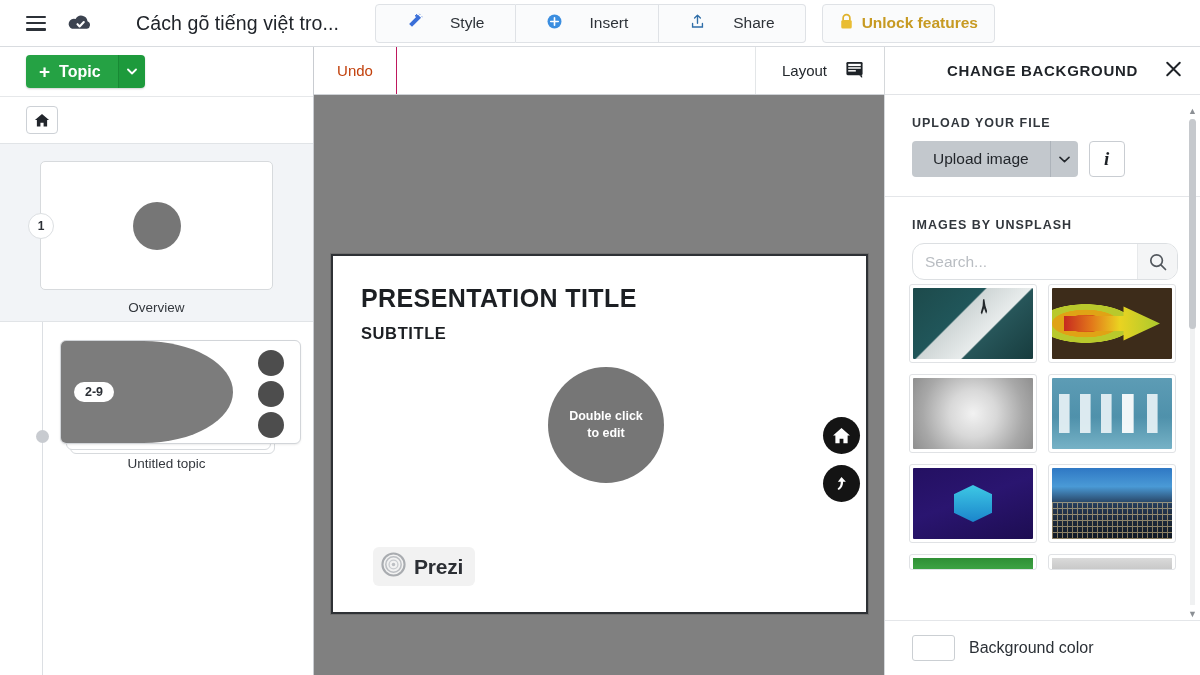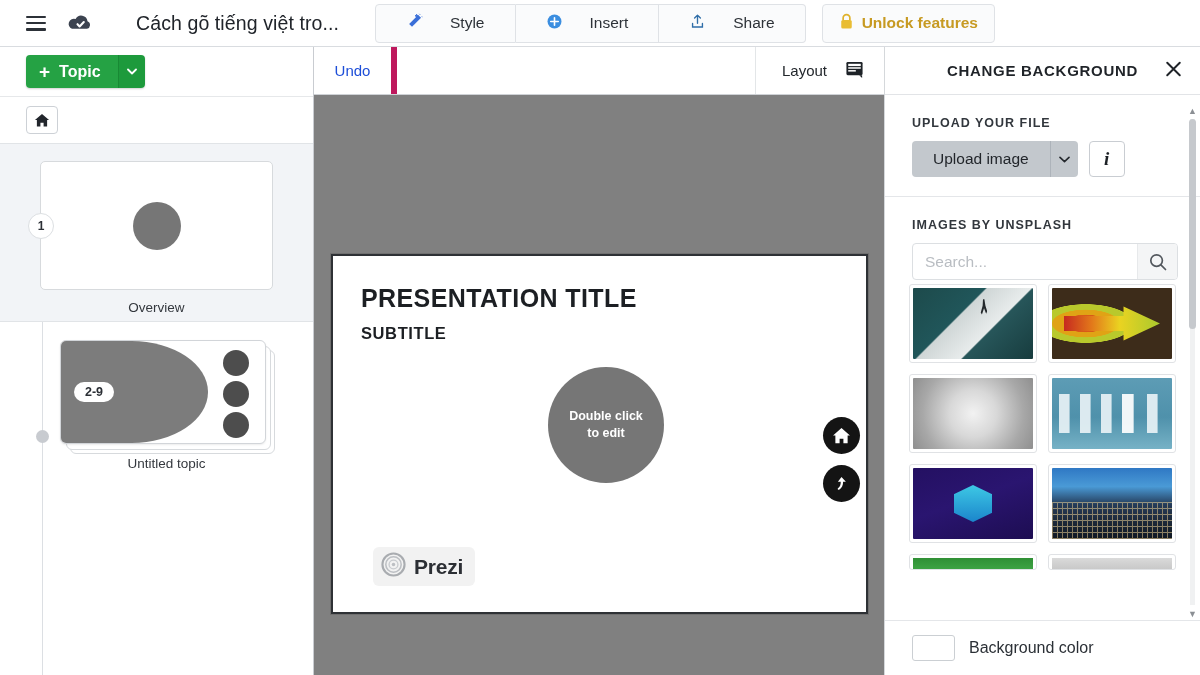--- a/index.html
+++ b/index.html
@@ -115,7 +115,7 @@
   }
   .ct-undo {
     width: 83px; height: 100%; display: flex; align-items: center; justify-content: center;
-    font-size: 15px; color: #1d4ed8; border-right: 6px solid #be185d; cursor: pointer;
+    font-size: 15px; color: #c2410c; border-right: 1px solid #be185d; cursor: pointer;
   }
   .ct-spacer { flex: 1 1 auto; }
   .ct-layout {

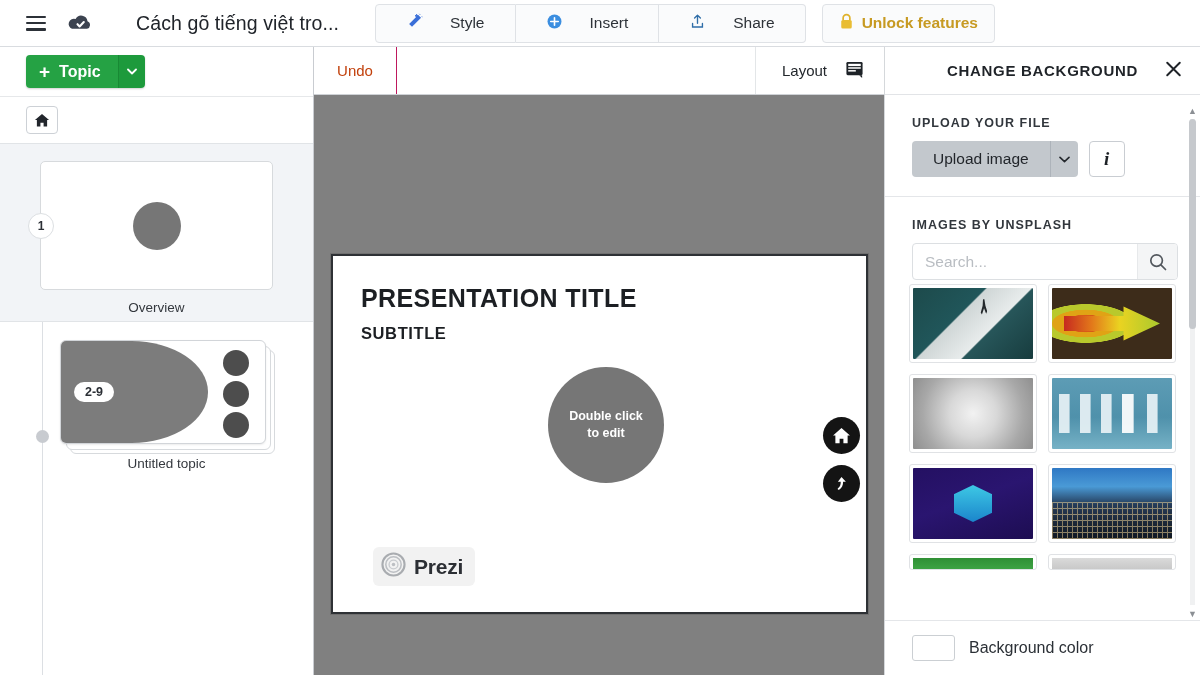--- a/index.html
+++ b/index.html
@@ -174,7 +174,7 @@
   }
   .panel-divider { height: 1px; background: #e4e6e9; margin: 19px 0 0 0; }
   .search-wrap {
-    margin: 0 22px 0 27px; height: 37px; border: 1px solid #dcdfe2; border-radius: 4px;
+    margin: 0 22px 0 27px; height: 37px; border: 1px solid #dcdfe2; border-radius: 12px;
     display: flex; align-items: center; overflow: hidden; background: #fff;
   }
   .search-input {

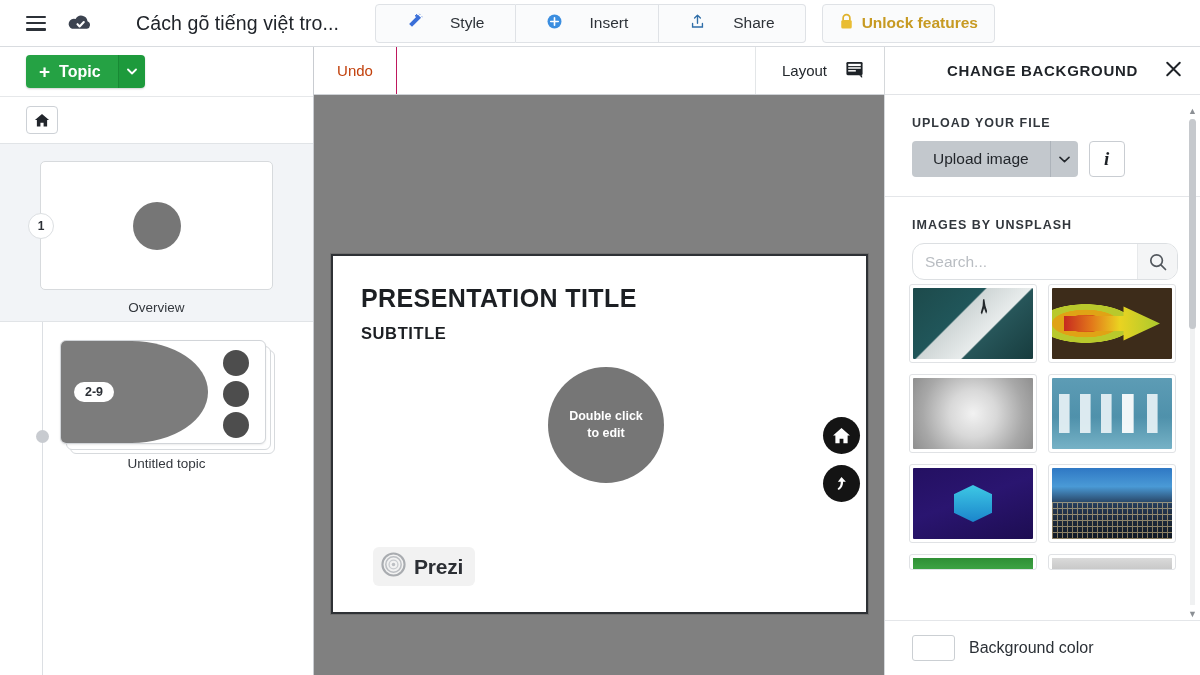--- a/index.html
+++ b/index.html
@@ -91,7 +91,7 @@
   }
   .stack-2 { left: 10px; top: 10px; }
   .thumb-topic {
-    position: relative; width: 206px; height: 104px; background: #fff;
+    position: relative; width: 241px; height: 104px; background: #fff;
     border: 1px solid #d2d5d9; border-radius: 6px; overflow: hidden; cursor: pointer;
     box-shadow: 0 1px 2px rgba(0,0,0,.08);
   }

